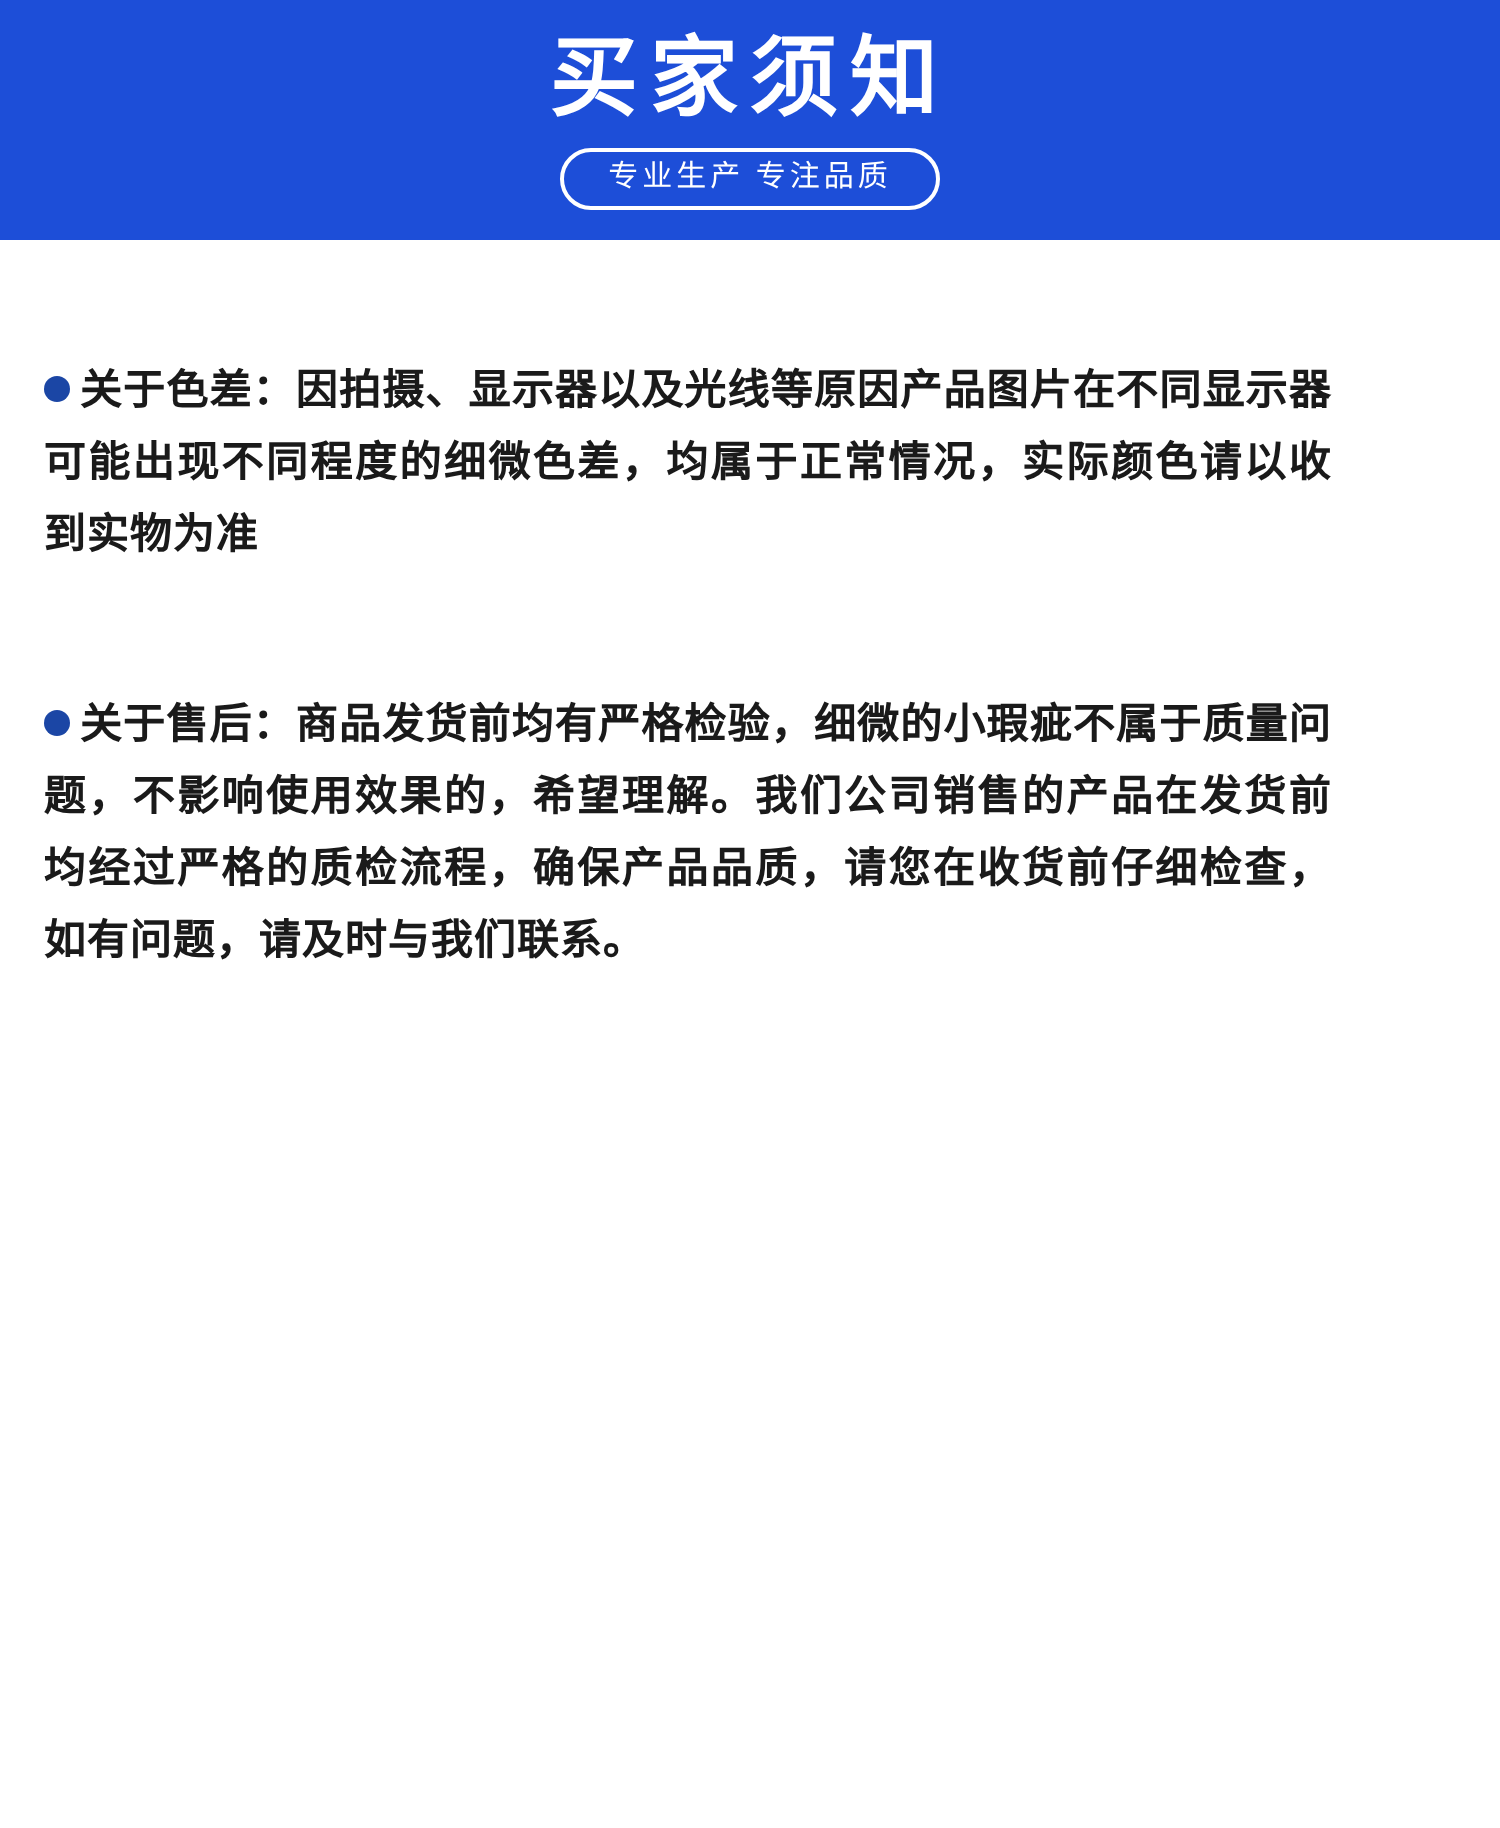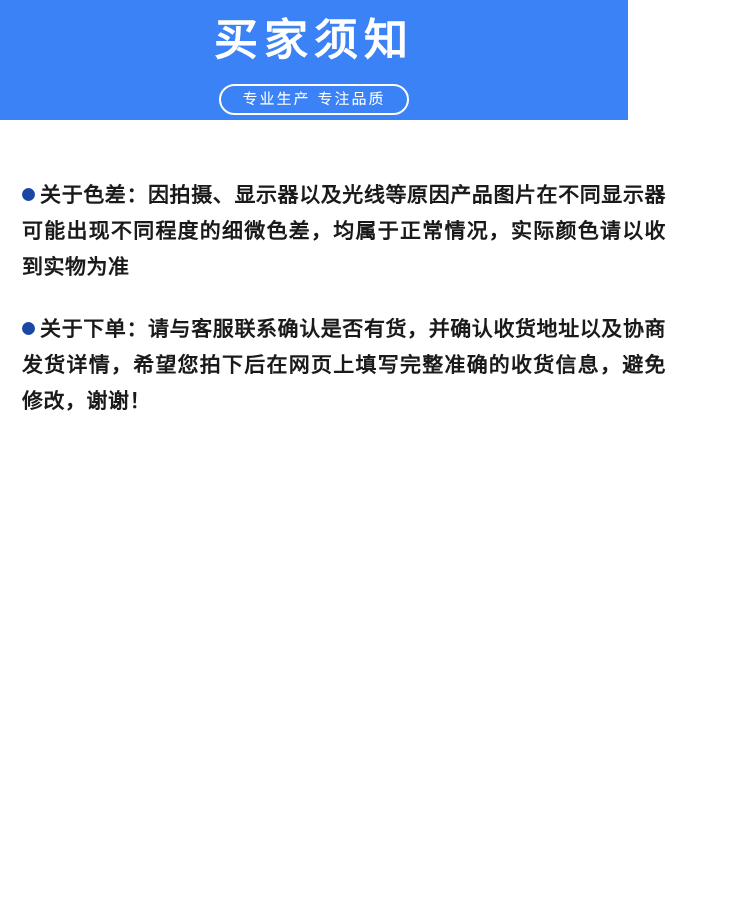--- a/index.html
+++ b/index.html
@@ -23,9 +23,9 @@
   }
   .banner {
     position: relative;
-    width: 628px;
+    width: 750px;
     height: 120px;
-    background: #3b82f6;
+    background: #1d4ed8;
     display: flex;
     flex-direction: column;
     align-items: center;

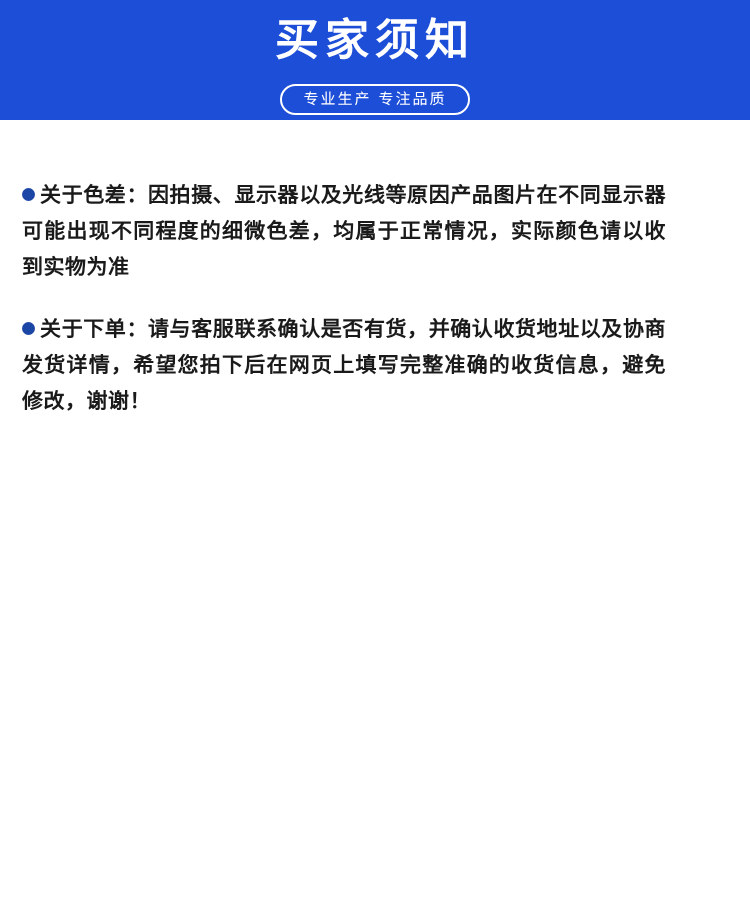--- a/index.html
+++ b/index.html
@@ -43,10 +43,11 @@
     font-family: "DejaVu Sans", "Liberation Sans", sans-serif;
   }
   .banner-sub-wrap {
-    margin-top: 16px;
+    margin-top: 6px;
     display: flex;
     align-items: center;
     justify-content: flex-end;
+    font-family: Liberation Serif, serif;
   }
   .banner-sub {
     border: 2px solid #ffffff;

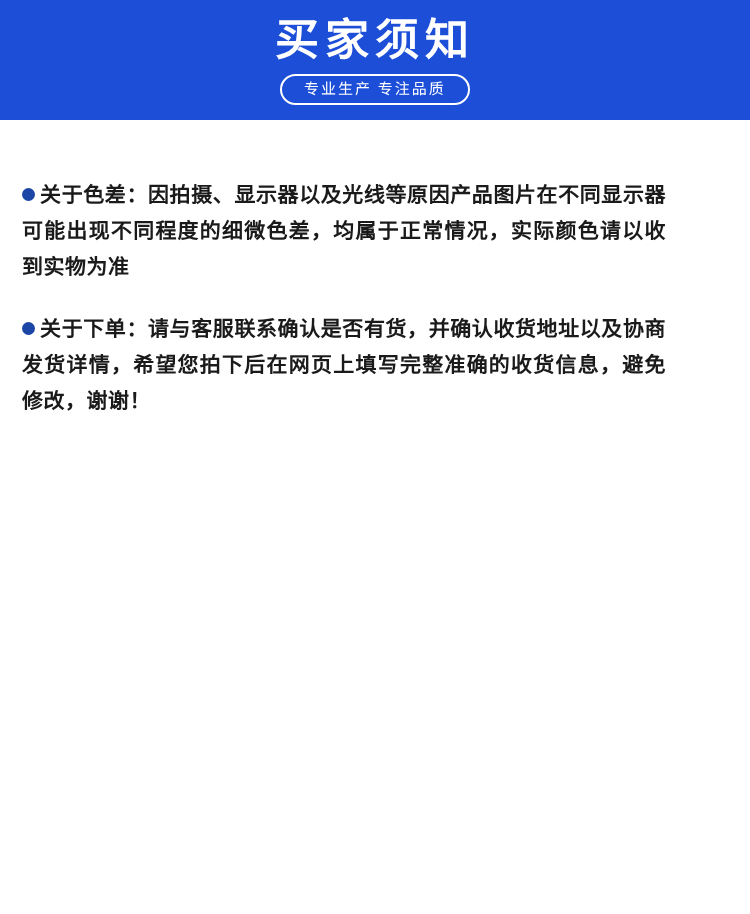--- a/index.html
+++ b/index.html
@@ -112,9 +112,6 @@
       <p class="item-text"><span class="bullet"></span><span class="item-label">关于色差：</span><span class="item-body">因拍摄、显示器以及光线等原因产品图片在不同显示器可能出现不同程度的细微色差，均属于正常情况，实际颜色请以收到实物为准</span></p>
     </div>
 
-    <div class="item">
-      <p class="item-text"><span class="bullet"></span><span class="item-label">关于下单：</span><span class="item-body">请与客服联系确认是否有货，并确认收货地址以及协商发货详情，希望您拍下后在网页上填写完整准确的收货信息，避免修改，谢谢！</span></p>
-    </div>
 
 
 

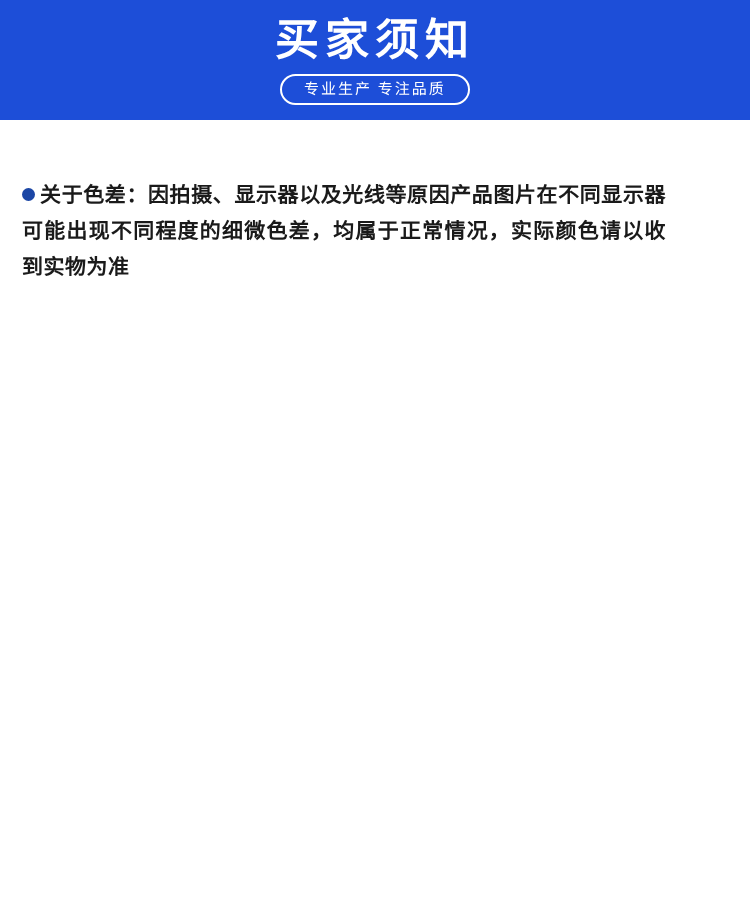--- a/index.html
+++ b/index.html
@@ -117,6 +117,9 @@
 
     <div class="spacer-lg"></div>
 
+    <div class="item">
+      <p class="item-text"><span class="bullet"></span><span class="item-label">关于售后：</span><span class="item-body">商品发货前均有严格检验，细微的小瑕疵不属于质量问题，不影响使用效果的，希望理解。我们公司销售的产品在发货前均经过严格的质检流程，确保产品品质，请您在收货前仔细检查，如有问题，请及时与我们联系。</span></p>
+    </div>
 
   </div>
 </div>

